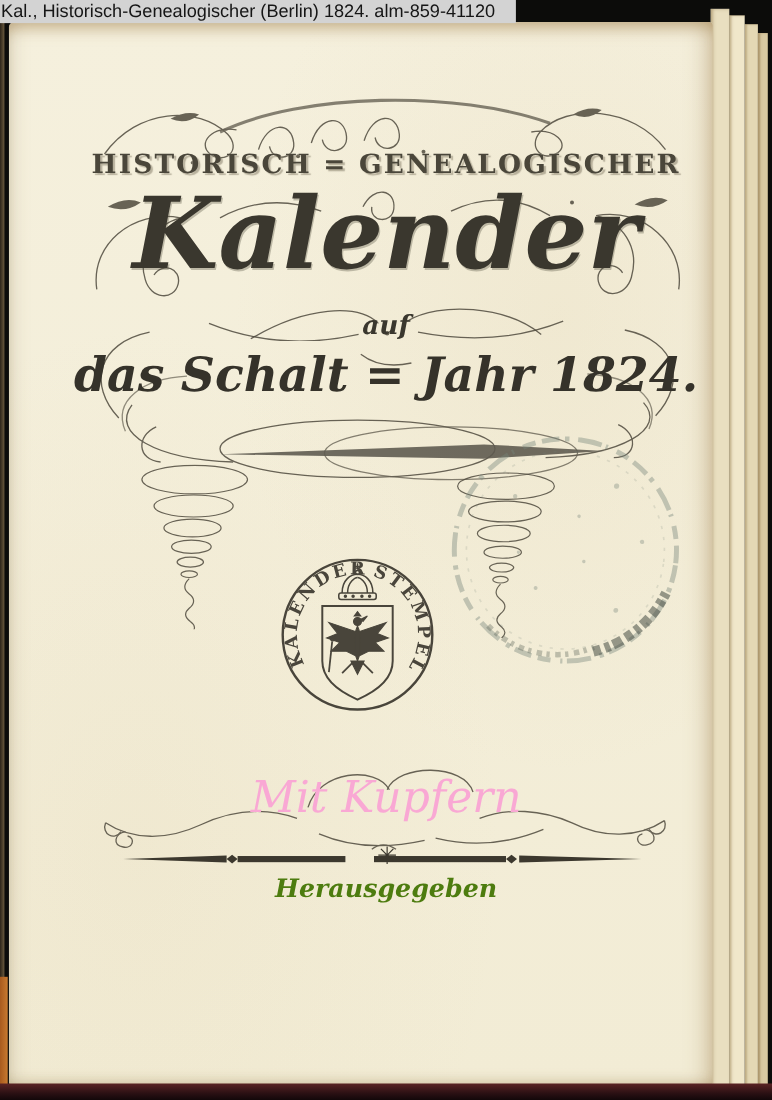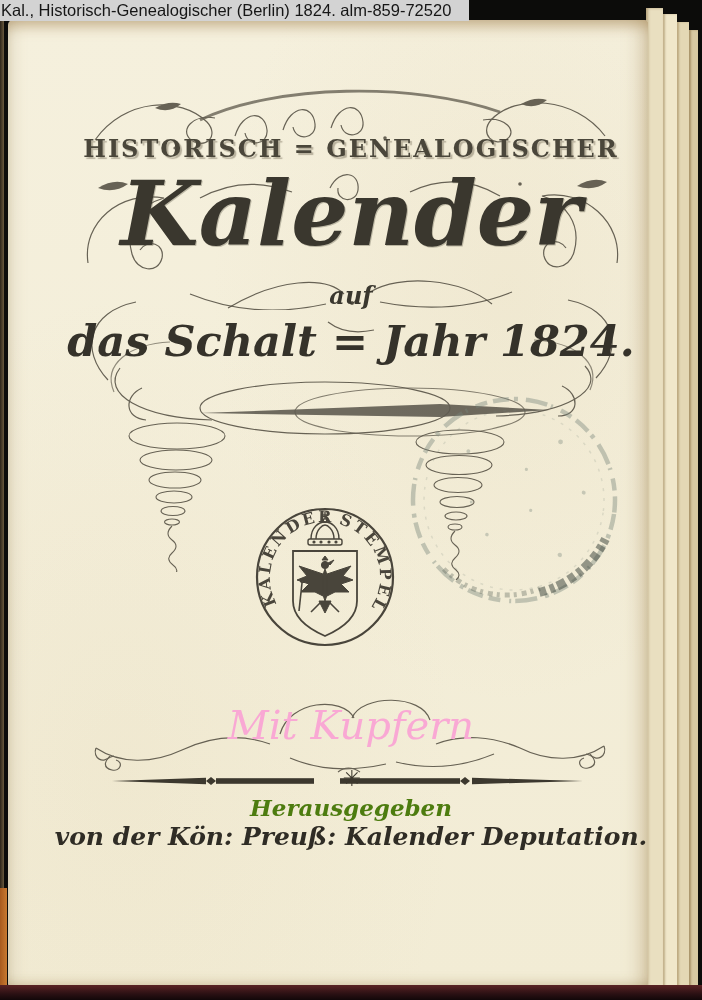--- a/index.html
+++ b/index.html
@@ -260,7 +260,7 @@
   <div class="etext publisher">von der Kön: Preuß: Kalender Deputation.</div>
 
   <div class="caption">
-    <span>Kal., Historisch-Genealogischer (Berlin) 1824. alm-859-72520</span>
+    <span>Kal., Historisch-Genealogischer (Berlin) 1824. alm-859-41120</span>
   </div>
 
 </div>

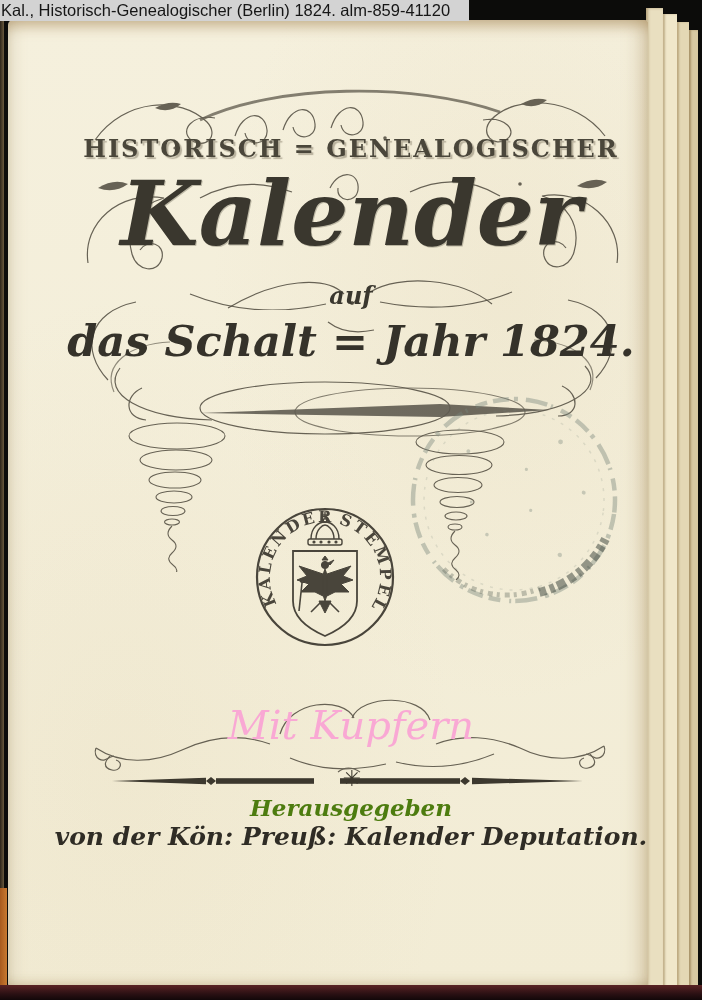--- a/index.html
+++ b/index.html
@@ -257,7 +257,6 @@
   <div class="etext yearline">das Schalt = Jahr 1824.</div>
   <div class="etext kupfern">Mit Kupfern</div>
   <div class="etext herausg">Herausgegeben</div>
-  <div class="etext publisher">von der Kön: Preuß: Kalender Deputation.</div>
 
   <div class="caption">
     <span>Kal., Historisch-Genealogischer (Berlin) 1824. alm-859-41120</span>

